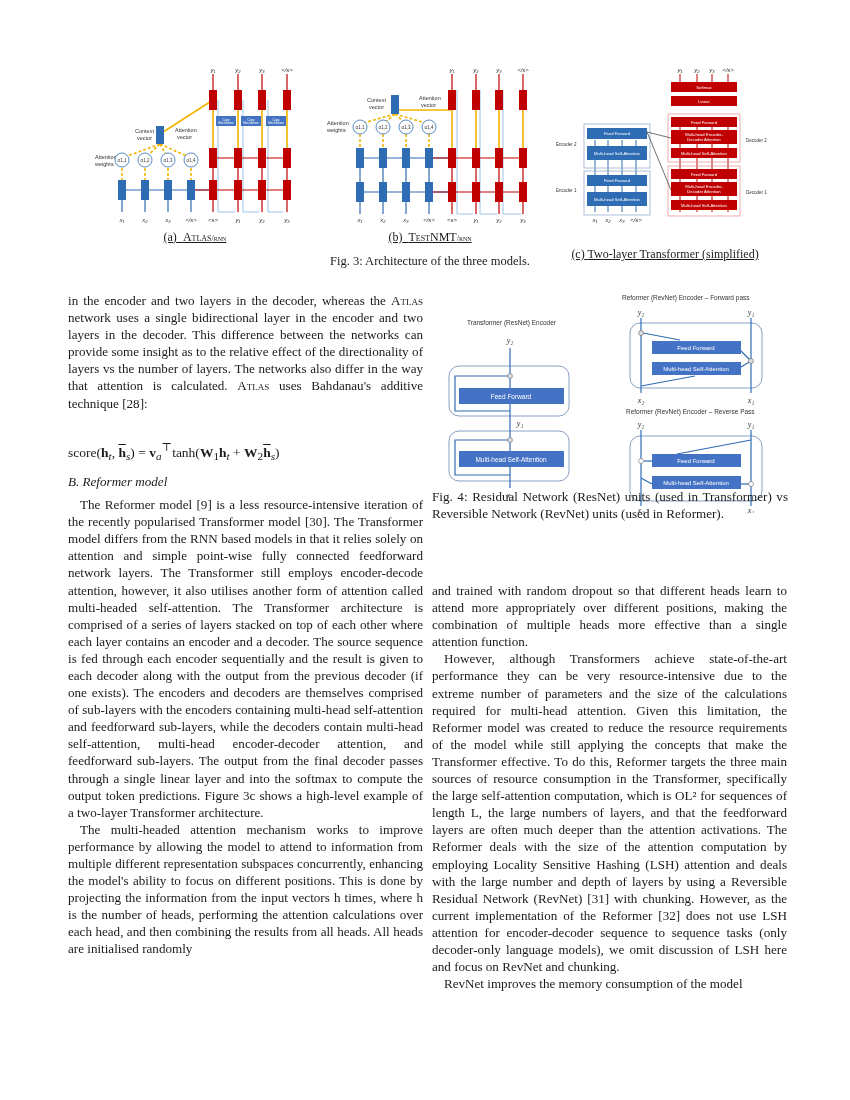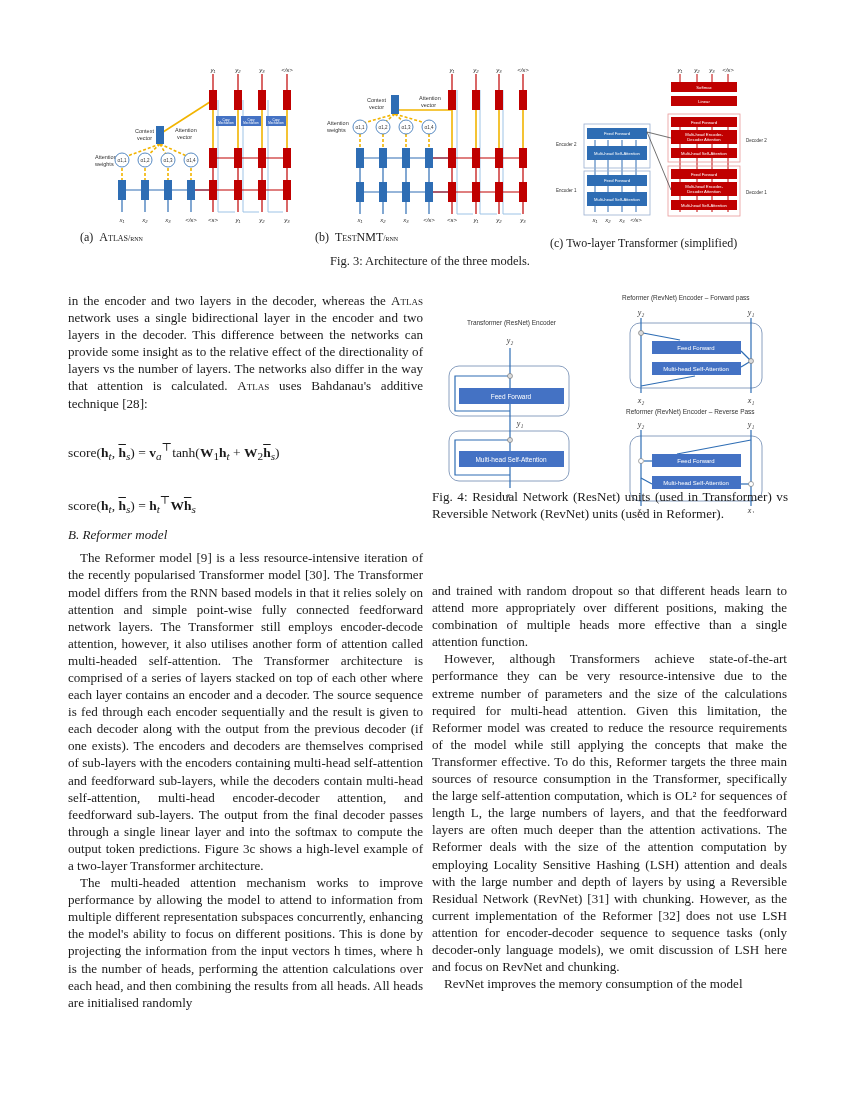--- a/index.html
+++ b/index.html
@@ -7,7 +7,7 @@
          font-family:"Liberation Serif","DejaVu Serif",serif; color:#1a1a1a; }
   .abs { position:absolute; }
   .fig-caption { font-size:12.5px; text-align:center; }
-  .subcap { font-size:12px; text-align:left; }
+  .subcap { font-size:12px; text-align:center;text-decoration:underline; }
   .sc { font-variant:small-caps; }
   .col { position:absolute; width:355px; font-size:13.1px; line-height:17.1px; text-align:justify; }
   .col p { margin:0; text-indent:12px; }

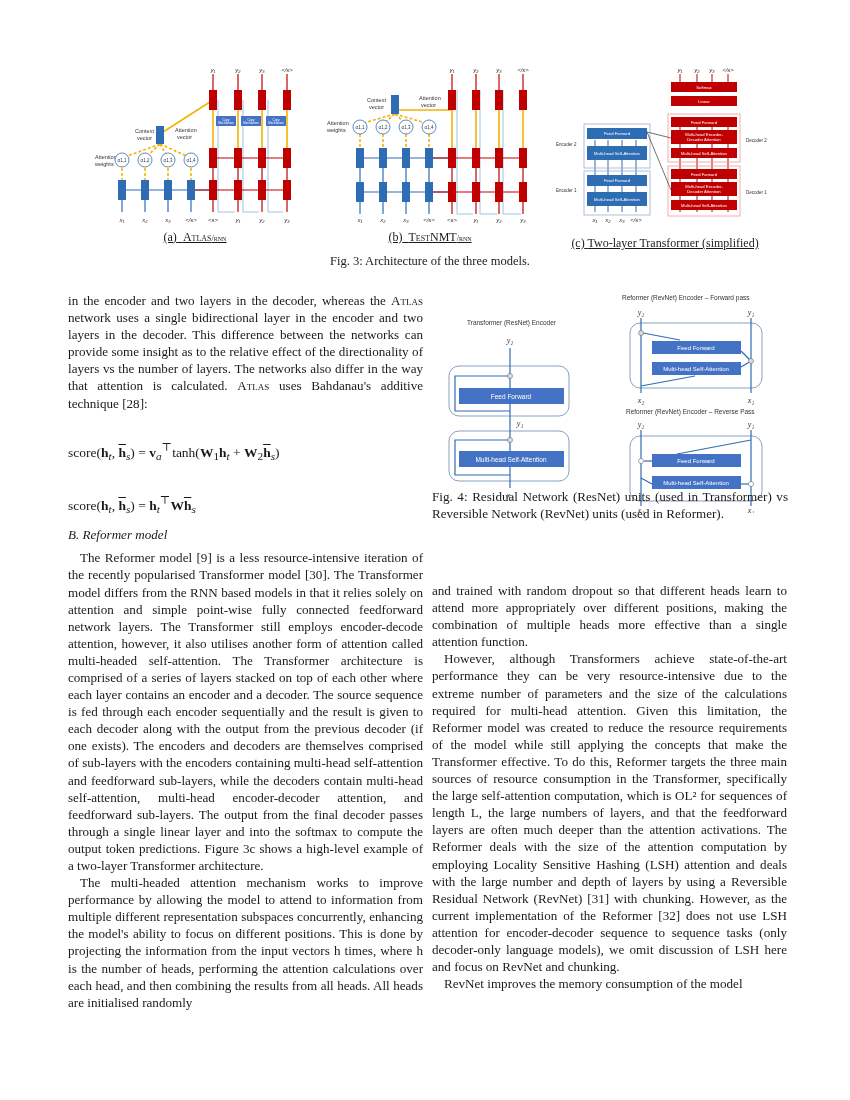--- a/index.html
+++ b/index.html
@@ -335,7 +335,7 @@
         <line x1="97" y1="70" x2="121" y2="128"></line>
     </g>
   </svg>
-  <div class="abs subcap" style="left:470px;top:174px;width:230px;">
+  <div class="abs subcap" style="left:470px;top:185px;width:230px;">
     <span>(c)</span> <span>Two-layer Transformer (simplified)</span>
   </div>
 

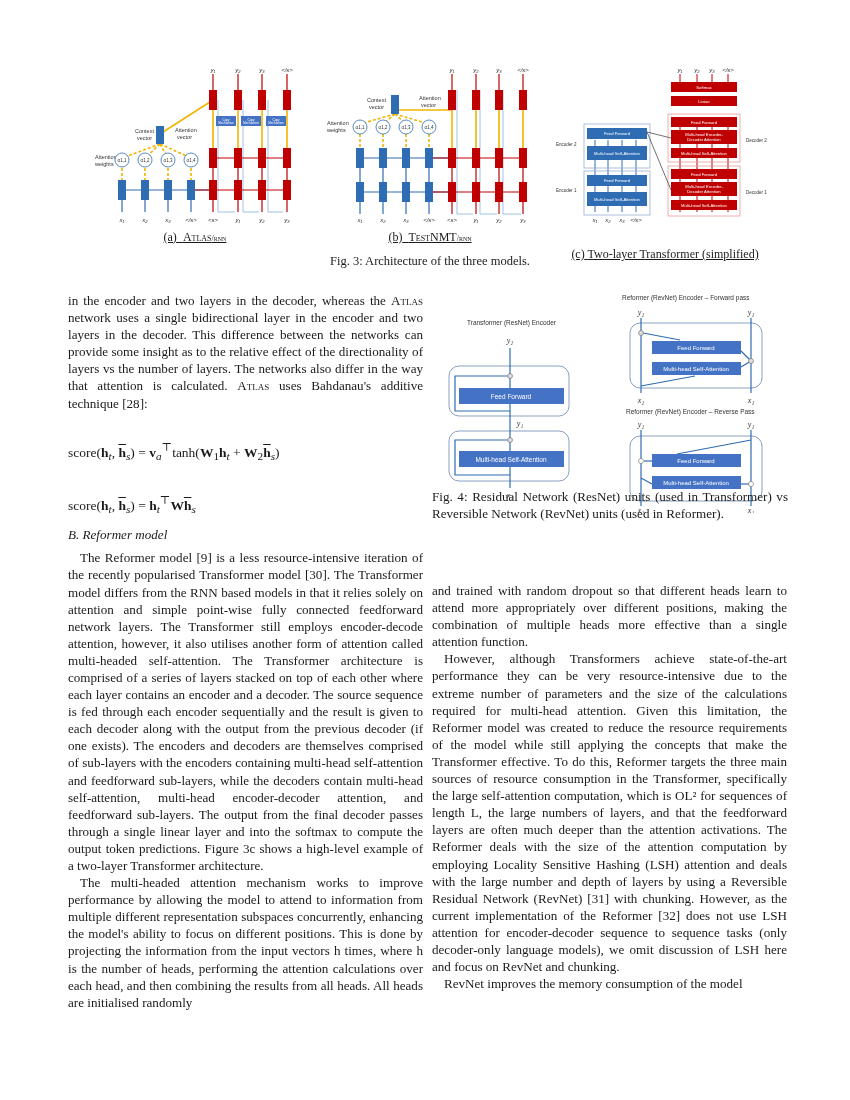--- a/index.html
+++ b/index.html
@@ -412,9 +412,6 @@
   <div class="eq">
     score(<b>h</b><sub><i>t</i></sub>, <span style="text-decoration:overline"><b>h</b></span><sub><i>s</i></sub>) = <b>v</b><sub><i>a</i></sub><sup>⊤</sup>tanh(<b>W</b><sub>1</sub><b>h</b><sub><i>t</i></sub> + <b>W</b><sub>2</sub><span style="text-decoration:overline"><b>h</b></span><sub><i>s</i></sub>)
   </div>
-  <div class="eq">
-    score(<b>h</b><sub><i>t</i></sub>, <span style="text-decoration:overline"><b>h</b></span><sub><i>s</i></sub>) = <b>h</b><sub><i>t</i></sub><sup>⊤</sup><b>W</b><span style="text-decoration:overline"><b>h</b></span><sub><i>s</i></sub>
-  </div>
   <div class="sect">B.  Reformer model</div>
   <p>The Reformer model [9] is a less resource-intensive iteration of the recently popularised Transformer model [30]. The Transformer model differs from the RNN based models in that it relies solely on attention and simple point-wise fully connected feedforward network layers. The Transformer still employs encoder-decode attention, however, it also utilises another form of attention called multi-headed self-attention. The Transformer architecture is comprised of a series of layers stacked on top of each other where each layer contains an encoder and a decoder. The source sequence is fed through each encoder sequentially and the result is given to each decoder along with the output from the previous decoder (if one exists). The encoders and decoders are themselves comprised of sub-layers with the encoders containing multi-head self-attention and feedforward sub-layers, while the decoders contain multi-head self-attention, multi-head encoder-decoder attention, and feedforward sub-layers. The output from the final decoder passes through a single linear layer and into the softmax to compute the output token predictions. Figure 3c shows a high-level example of a two-layer Transformer architecture.</p>
   <p>The multi-headed attention mechanism works to improve performance by allowing the model to attend to information from multiple different representation subspaces concurrently, enhancing the model's ability to focus on different positions. This is done by projecting the information from the input vectors h times, where h is the number of heads, performing the attention calculations over each head, and then combining the results from all heads. All heads are initialised randomly</p>

